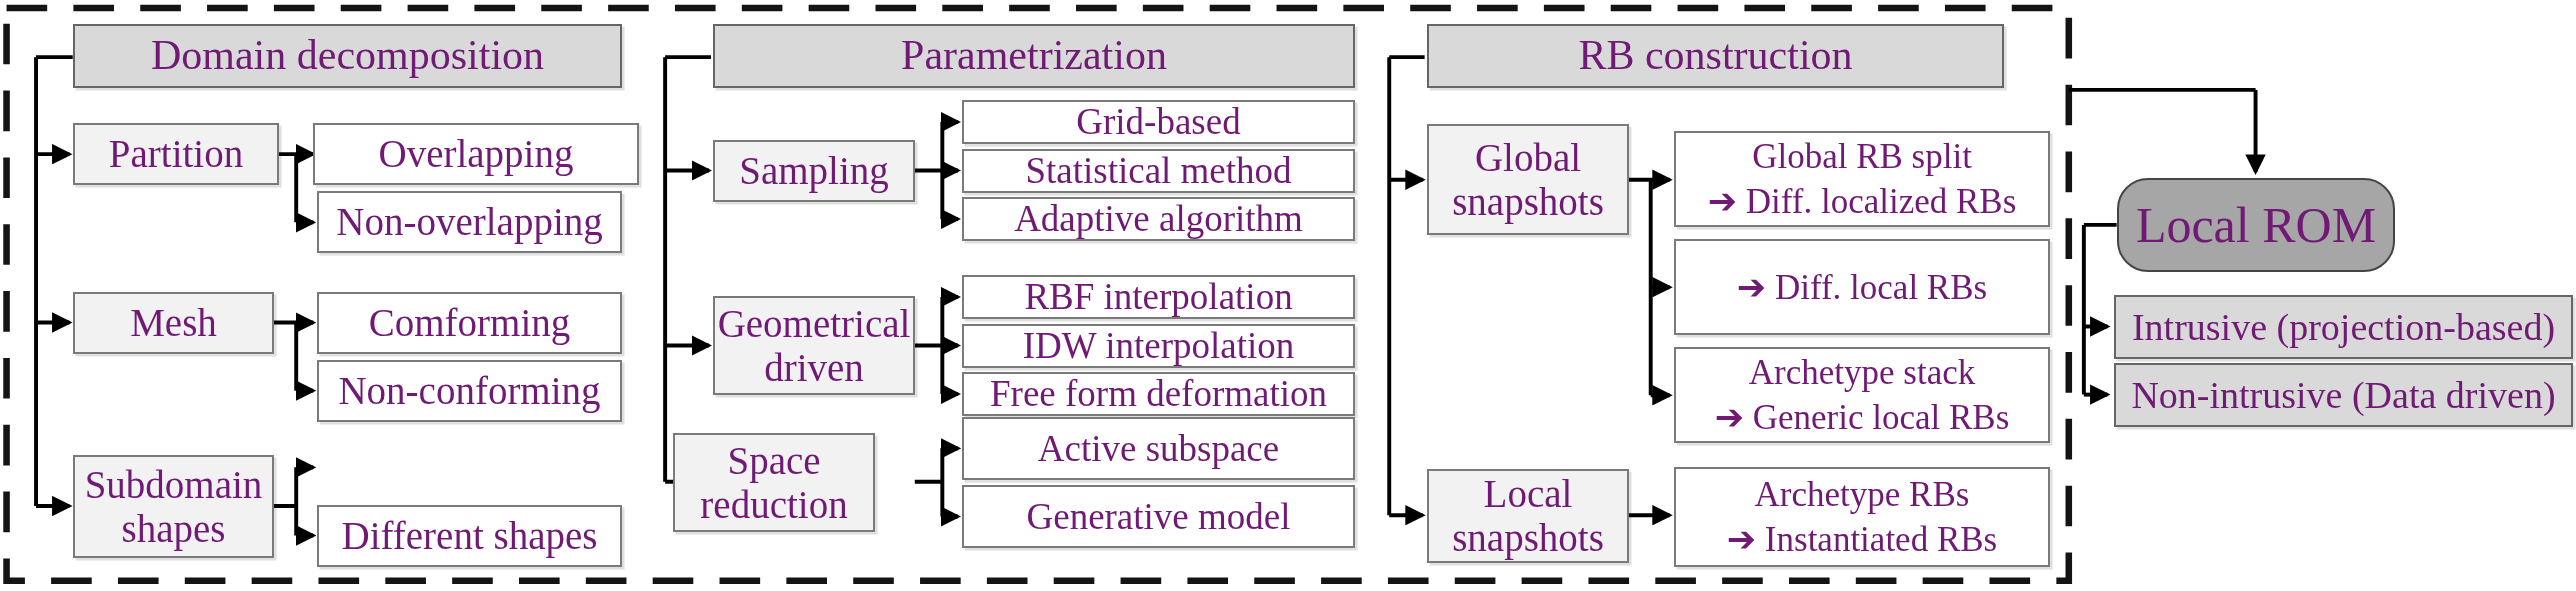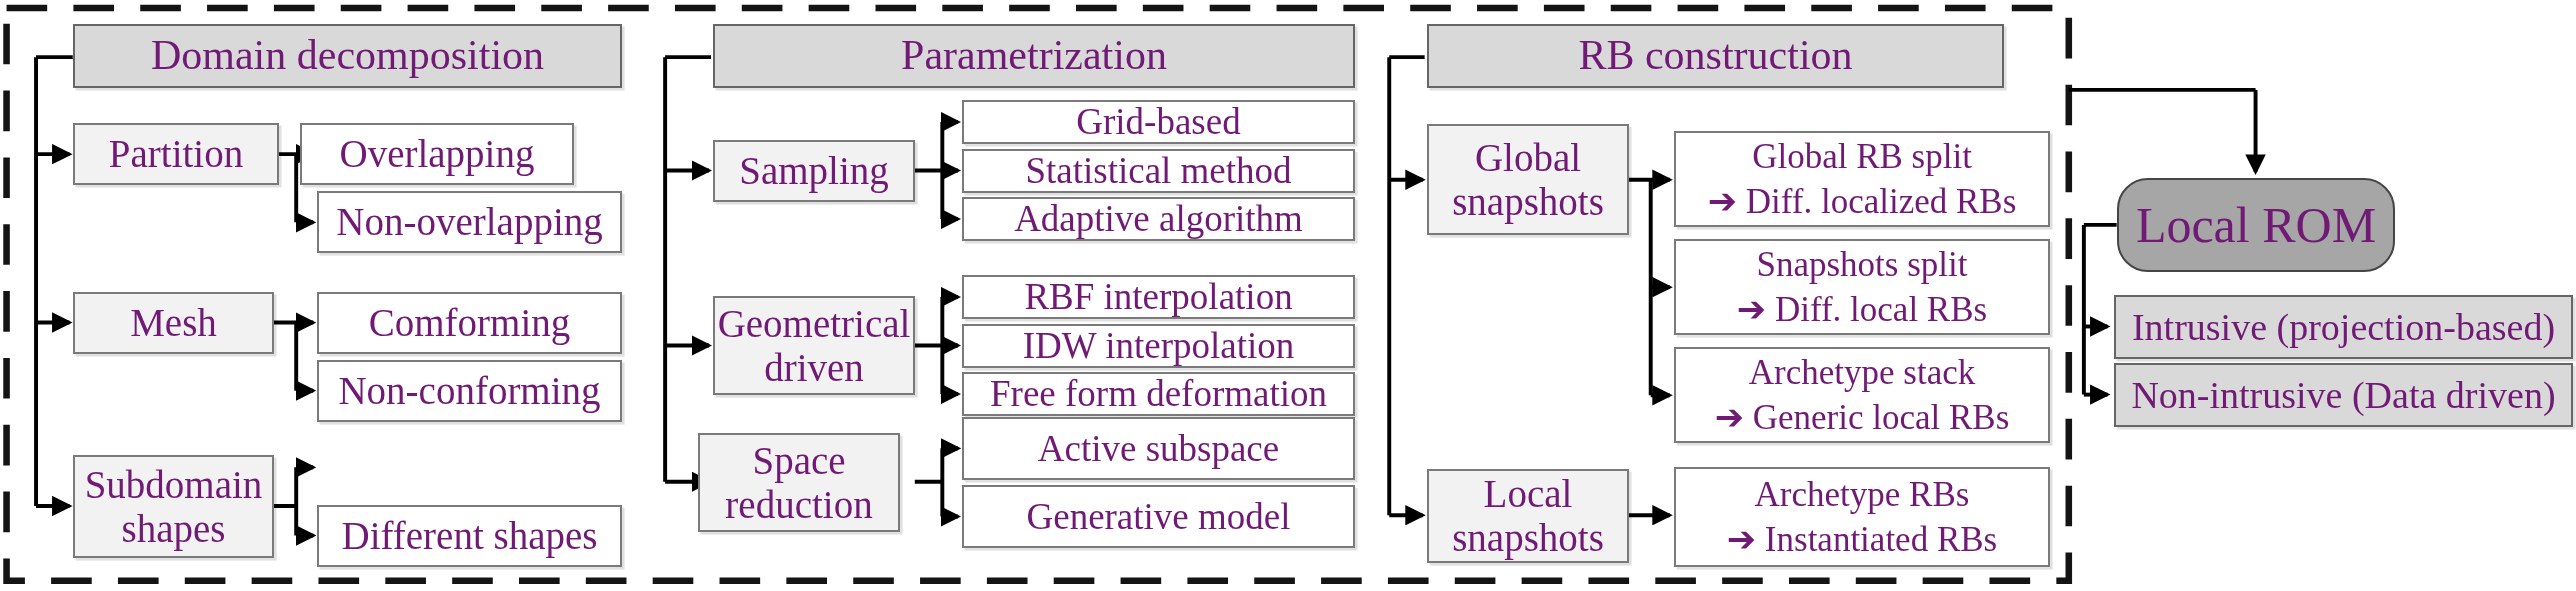--- a/index.html
+++ b/index.html
@@ -93,7 +93,7 @@
   <div class="box header" style="left:73px;top:23.6px;width:549px;height:64px">Domain decomposition</div>
 
   <div class="box cat" style="left:73px;top:123px;width:206px;height:62px">Partition</div>
-  <div class="box child" style="left:300px;top:123px;width:274px;height:62px">Overlapping</div>
+  <div class="box child" style="left:313px;top:123px;width:326px;height:62px">Overlapping</div>
   <div class="box child" style="left:317px;top:191px;width:305px;height:62px">Non-overlapping</div>
 
   <div class="box cat" style="left:73px;top:292px;width:201px;height:62px">Mesh</div>

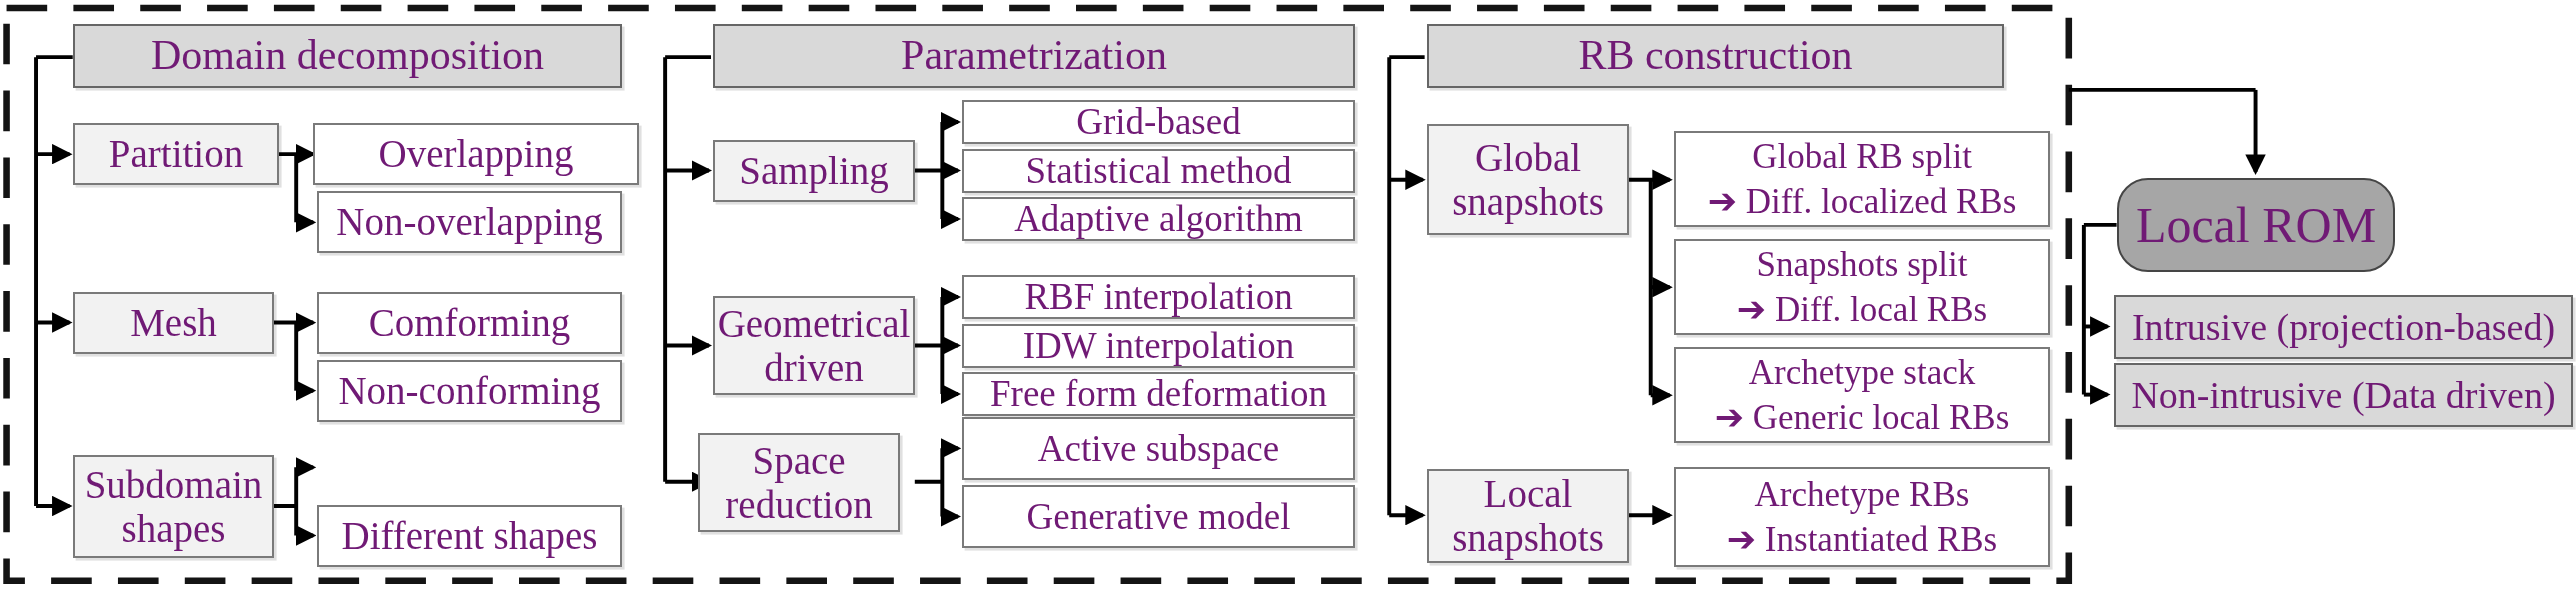--- a/index.html
+++ b/index.html
@@ -127,7 +127,6 @@
     <span>➔ Diff. localized RBs</span>
   </div>
   <div class="box childD" style="left:1674px;top:239px;width:376px;height:96px">
-    <span>Snapshots split</span>
     <span>➔ Diff. local RBs</span>
   </div>
   <div class="box childD" style="left:1674px;top:347px;width:376px;height:96px">

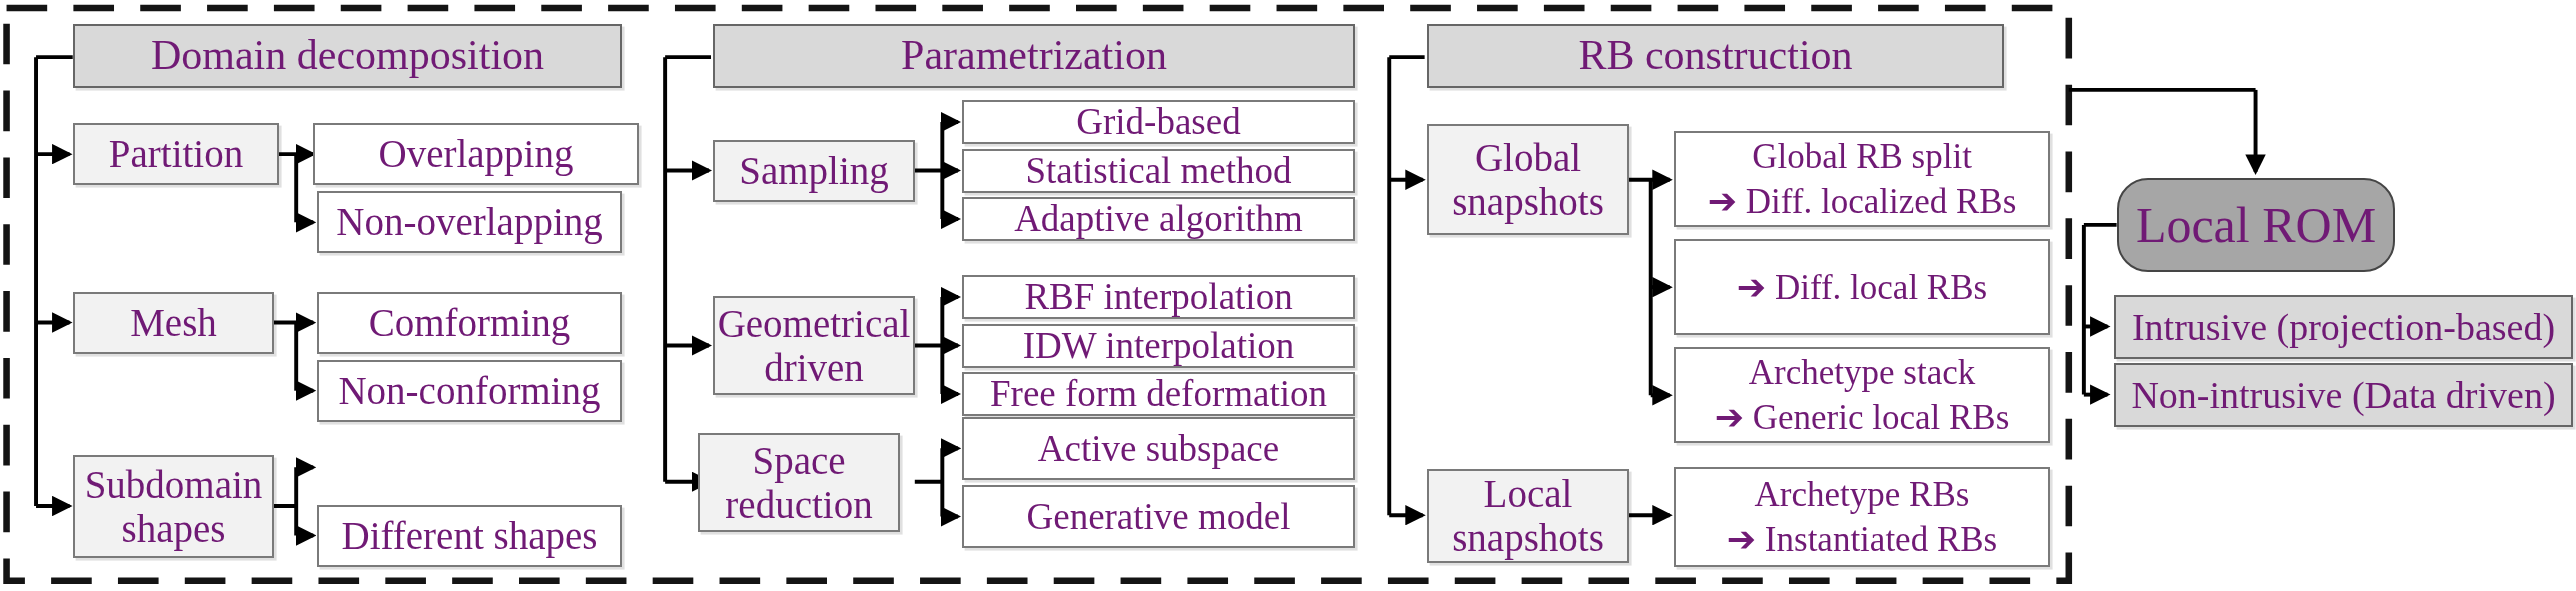--- a/index.html
+++ b/index.html
@@ -115,7 +115,7 @@
   <div class="box childS" style="left:962px;top:324px;width:393px;height:44px">IDW interpolation</div>
   <div class="box childS" style="left:962px;top:372px;width:393px;height:44px">Free form deformation</div>
 
-  <div class="box cat" style="left:698px;top:433px;width:202px;height:99px">Space reduction</div>
+  <div class="box cat" style="left:673px;top:433px;width:202px;height:99px">Space reduction</div>
   <div class="box childS" style="left:962px;top:417px;width:393px;height:63px">Active subspace</div>
   <div class="box childS" style="left:962px;top:485px;width:393px;height:63px">Generative model</div>
 

